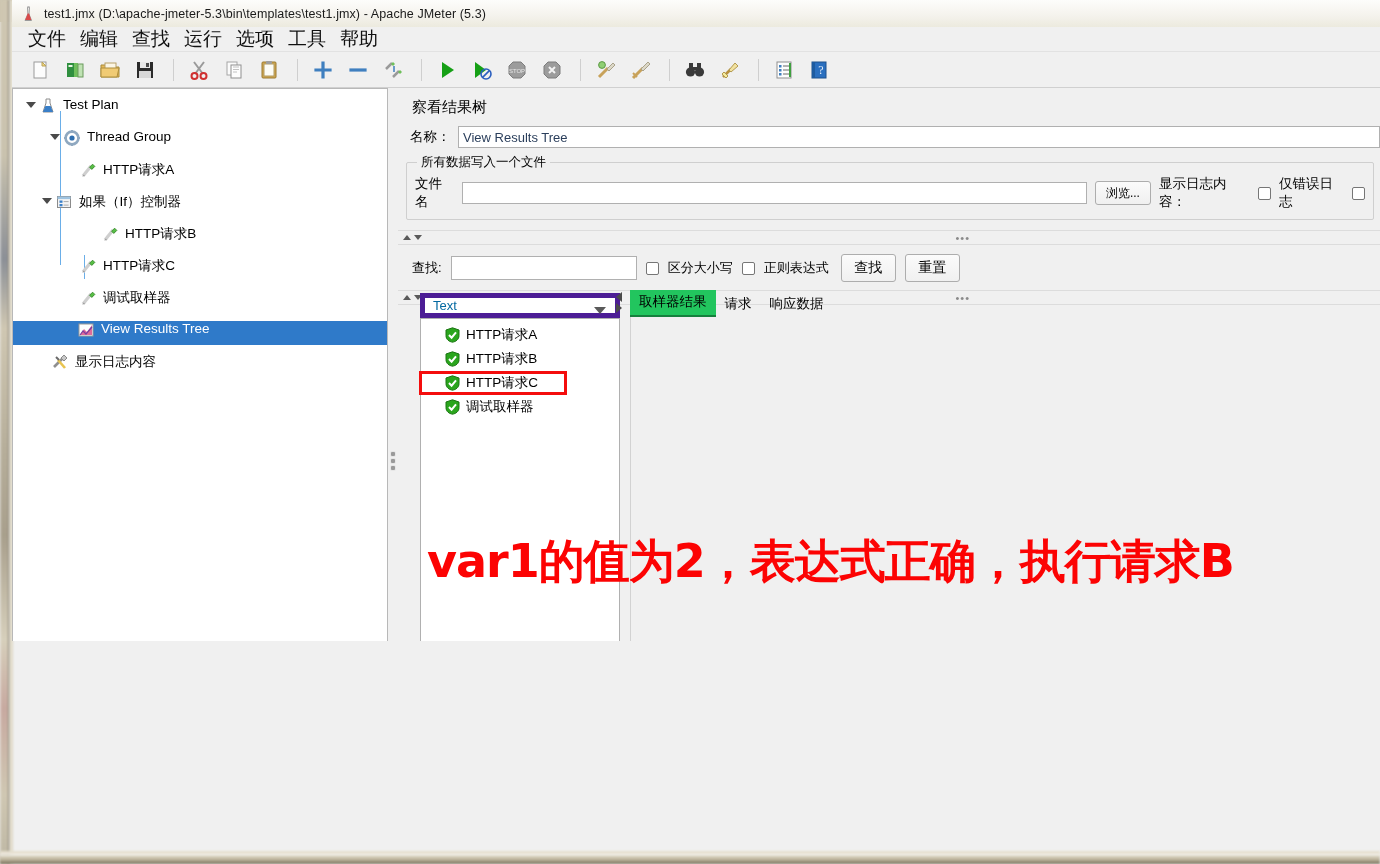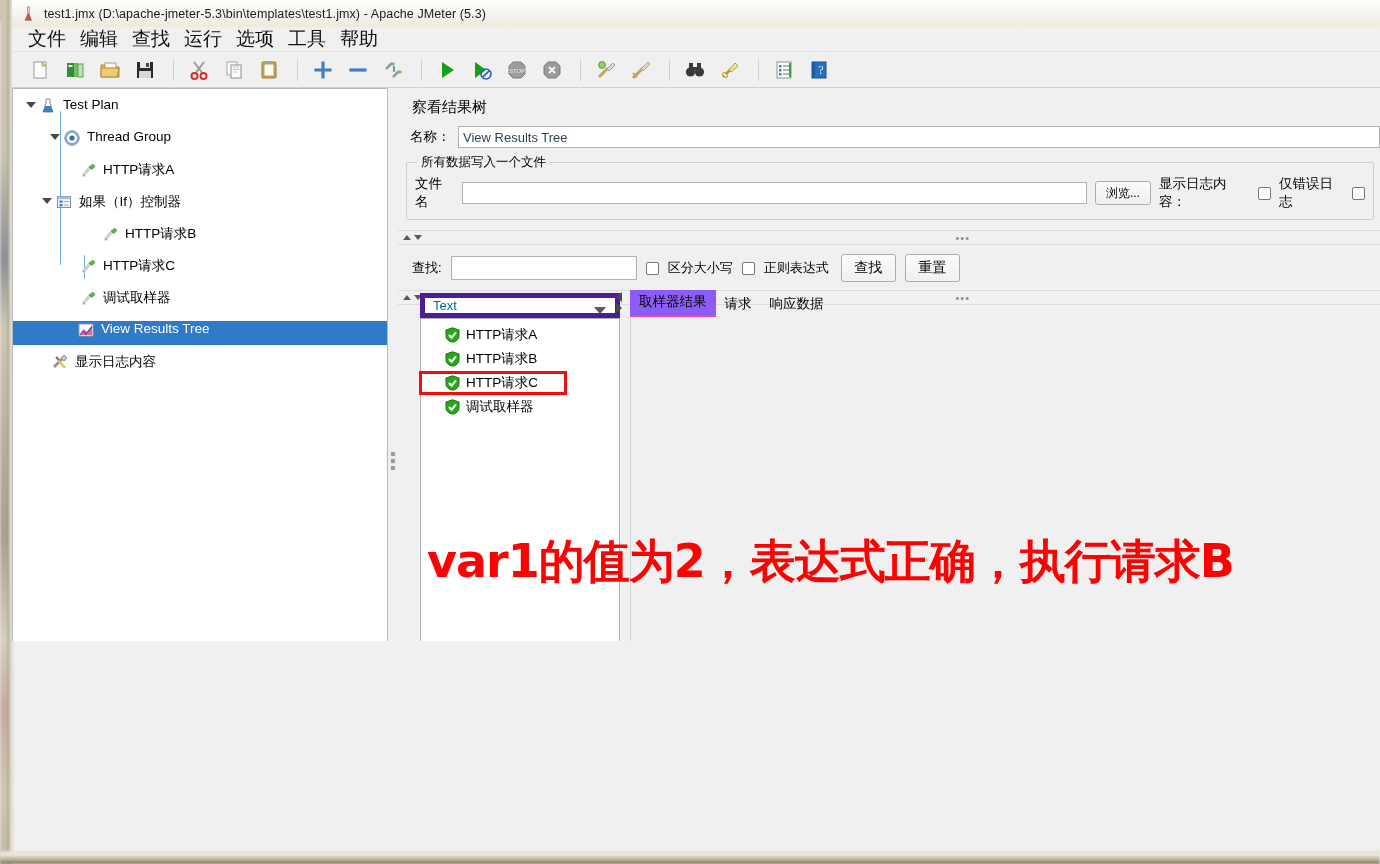--- a/index.html
+++ b/index.html
@@ -194,7 +194,7 @@
     font-size: 13.5px; color: #000; padding: 3px 9px 4px 9px;
     position: relative; cursor: default;
   }
-  .tab.active { background: #8b5cf6; border-bottom: 2px solid #ec4899; margin-top: 8px; }
+  .tab.active { background: #22c55e; border-bottom: 2px solid #15803d; margin-top: 8px; }
   .tabarrows {
     position: absolute; left: 218px; top: 204px; display: flex; flex-direction: column; gap: 1px;
   }

